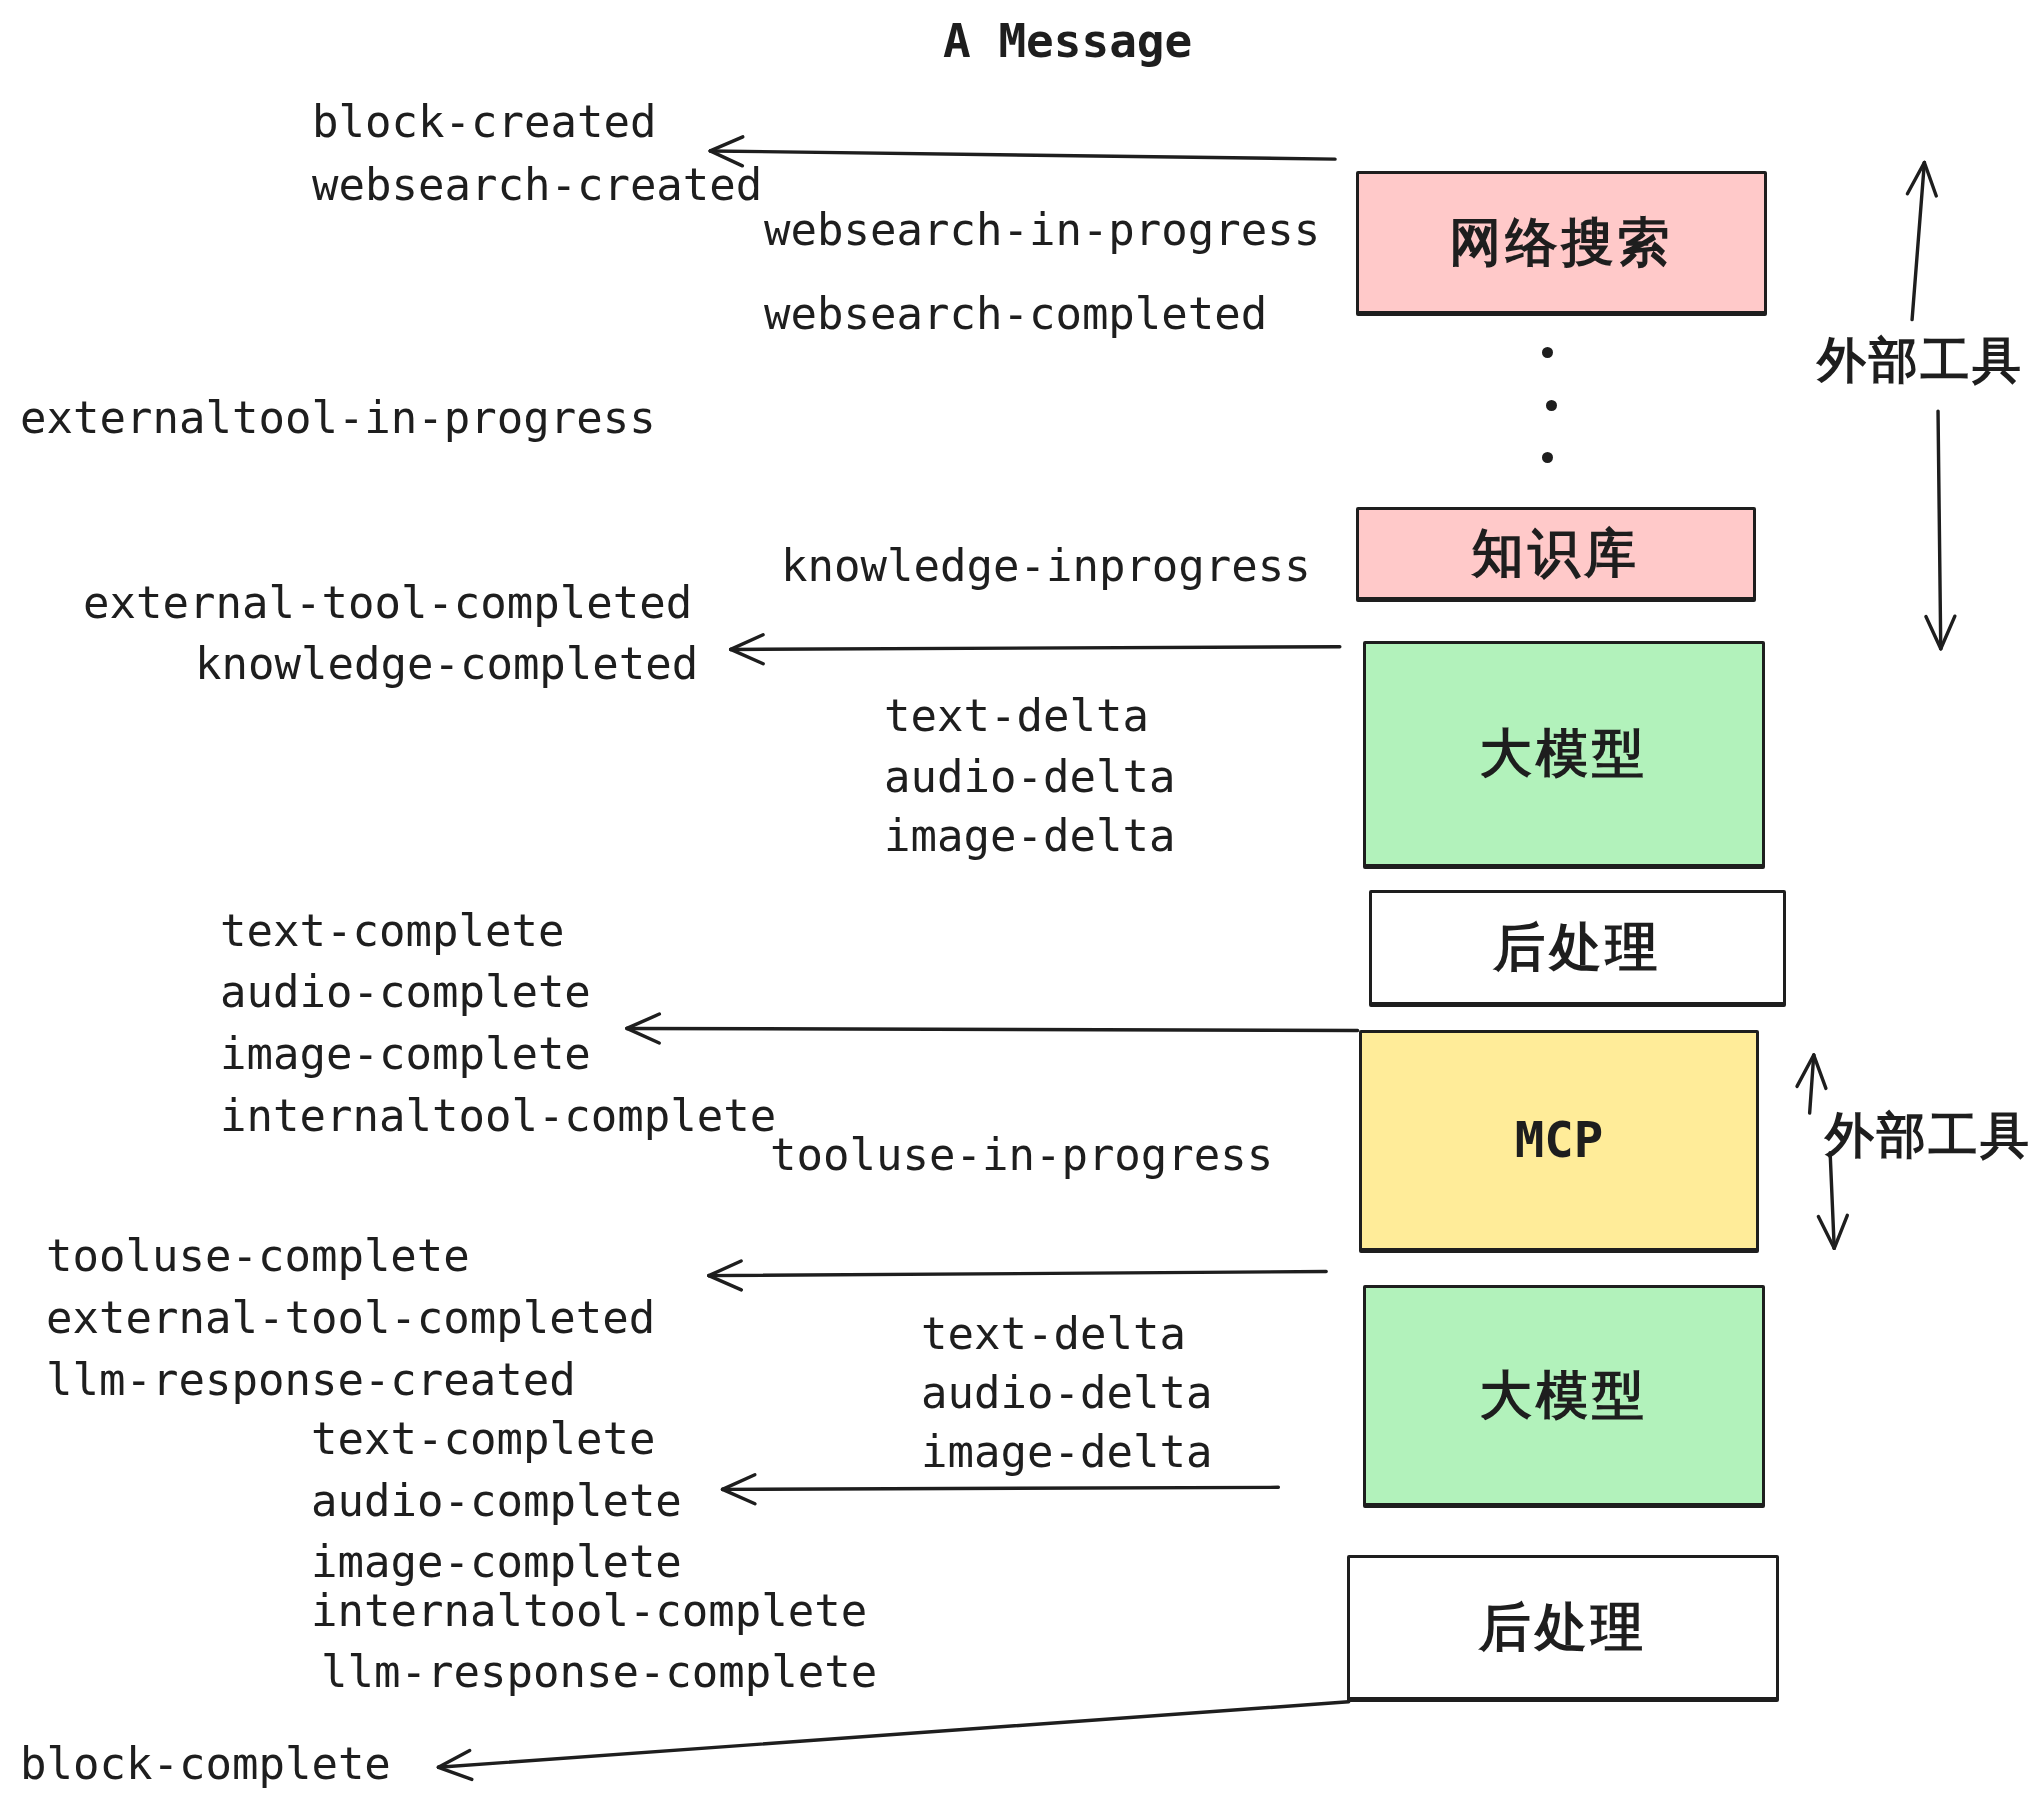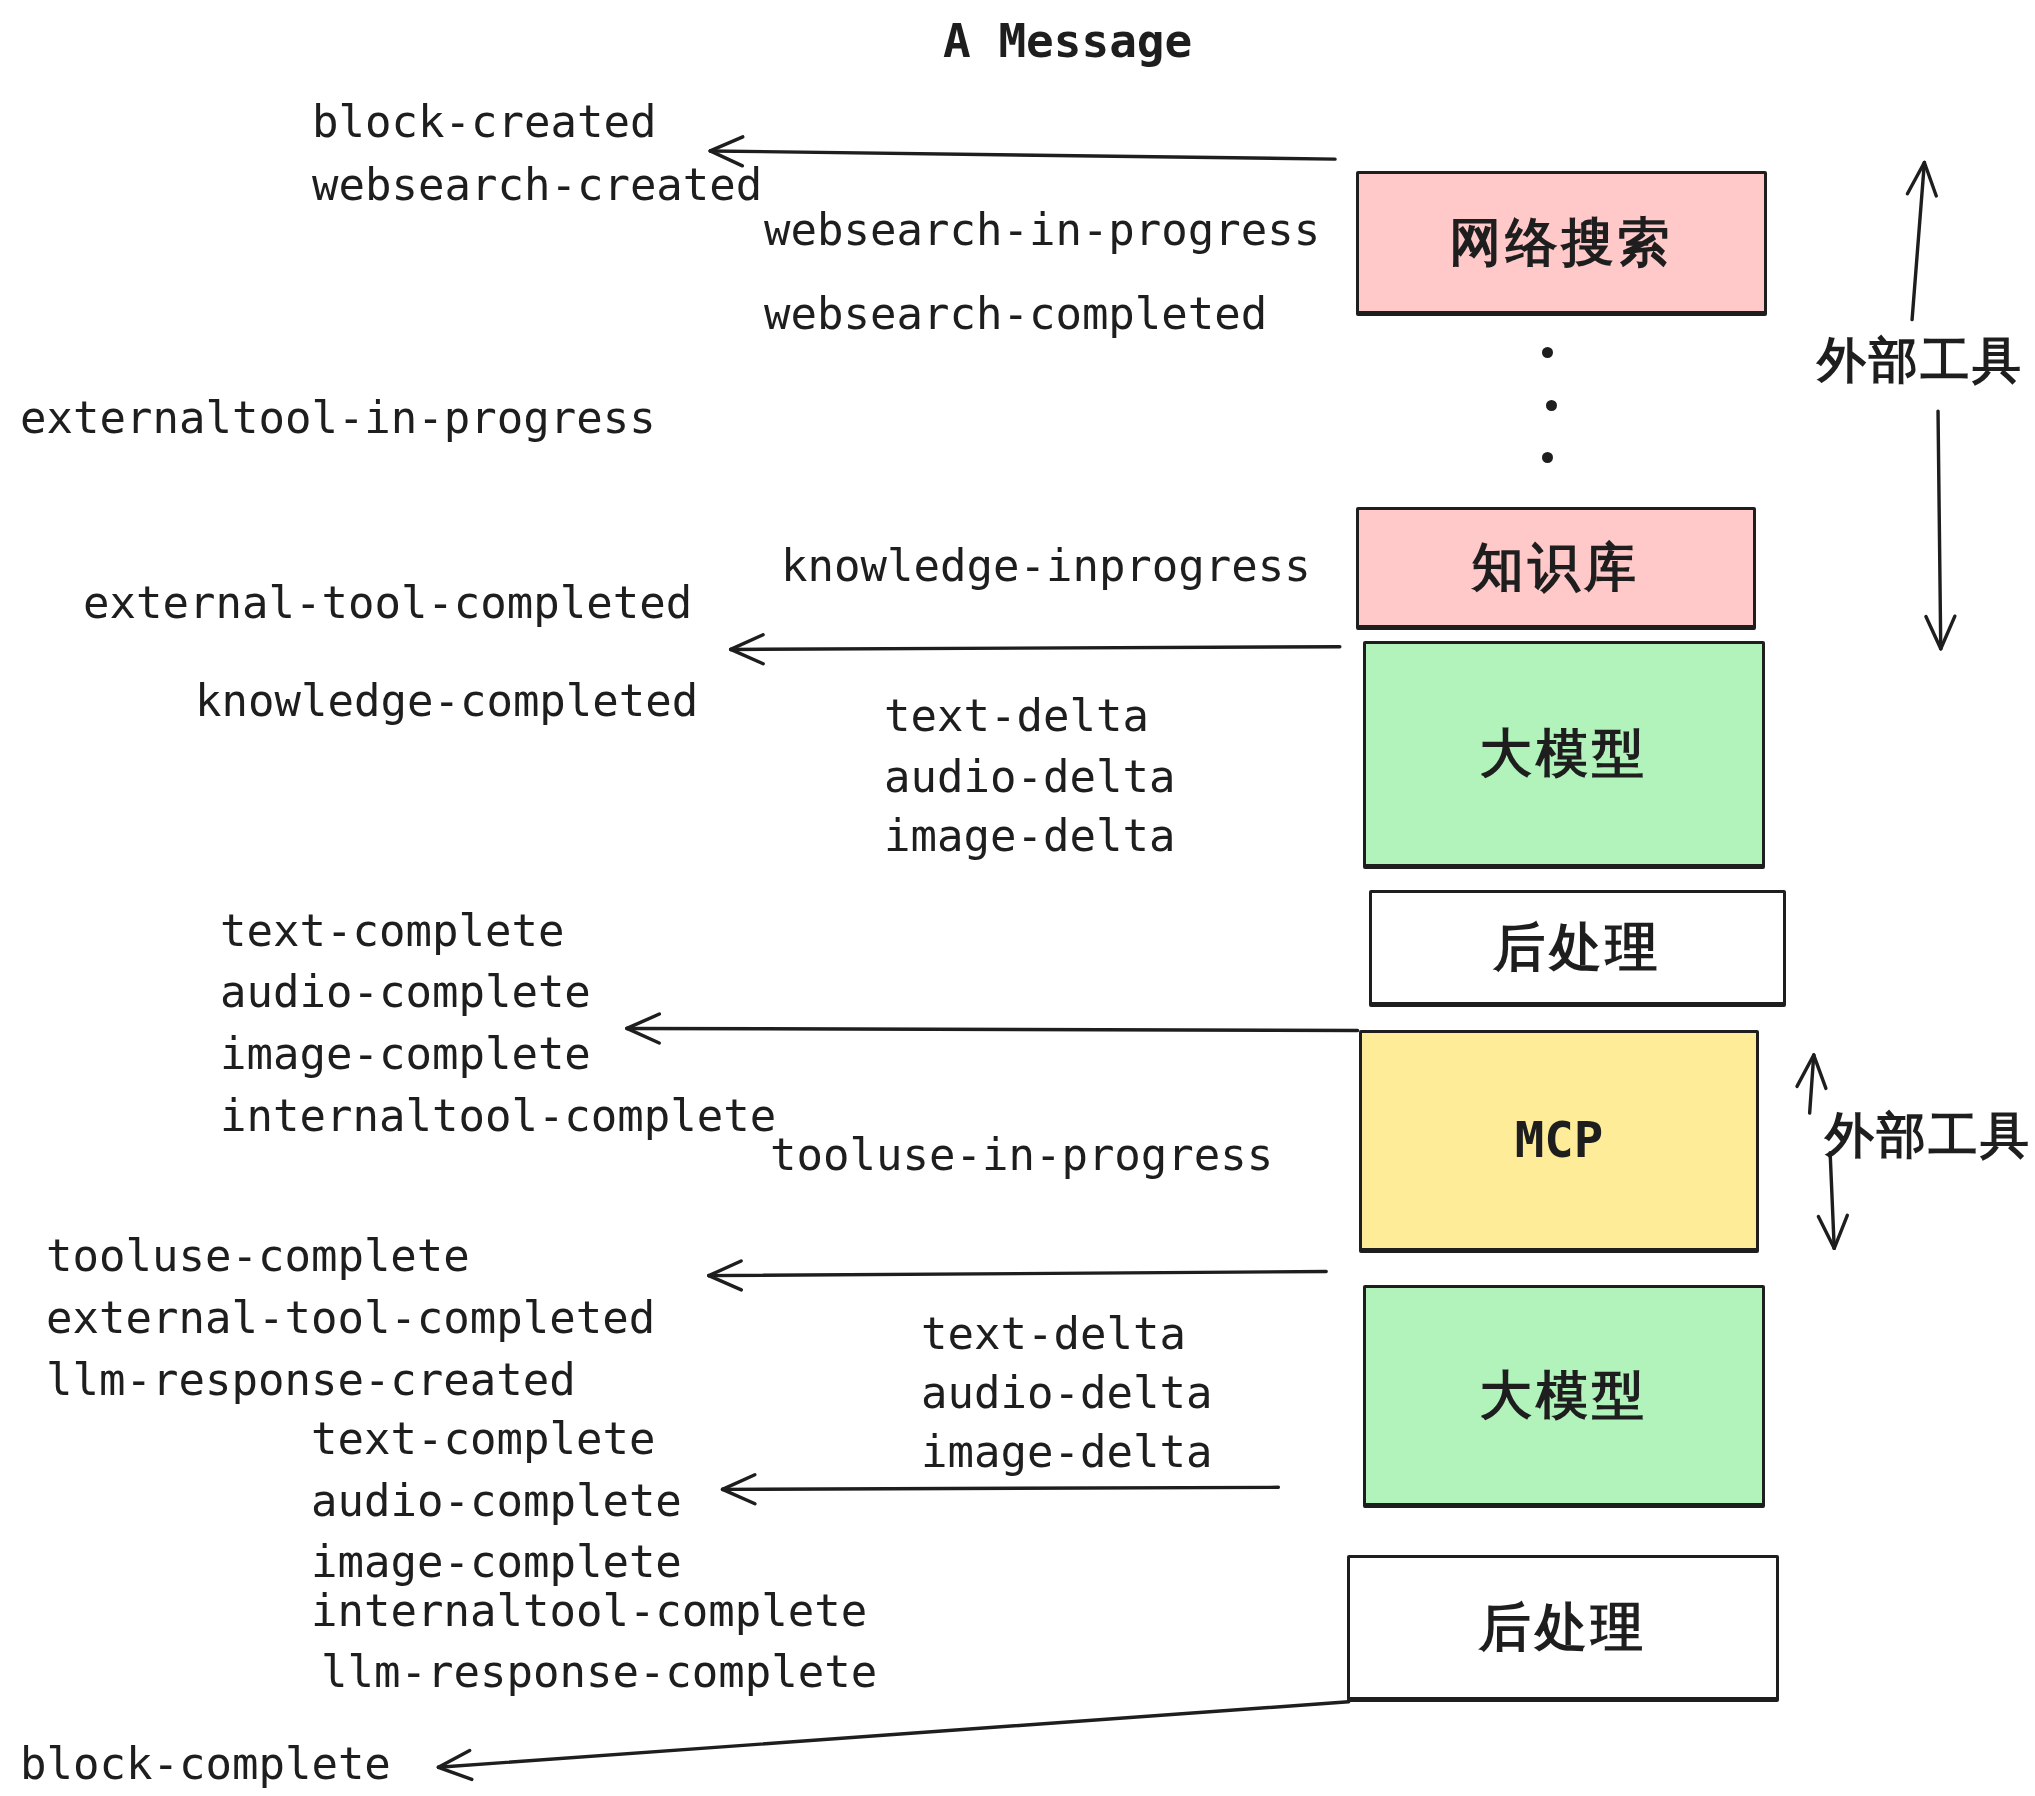--- a/index.html
+++ b/index.html
@@ -135,7 +135,7 @@
 <div class="node-box" style="left: 1356px; top: 171px; width: 411px; height: 145px; background: rgb(255, 201, 201);">
       <span class="node-label">网络搜索</span>
     </div>
-    <div class="node-box" style="left: 1356px; top: 507px; width: 400px; height: 123px; background: rgb(255, 201, 201);">
+    <div class="node-box" style="left: 1356px; top: 507px; width: 400px; height: 95px; background: rgb(255, 201, 201);">
       <span class="node-label">知识库</span>
     </div>
     <div class="node-box" style="left: 1363px; top: 641px; width: 402px; height: 228px; background: rgb(178, 242, 187);">

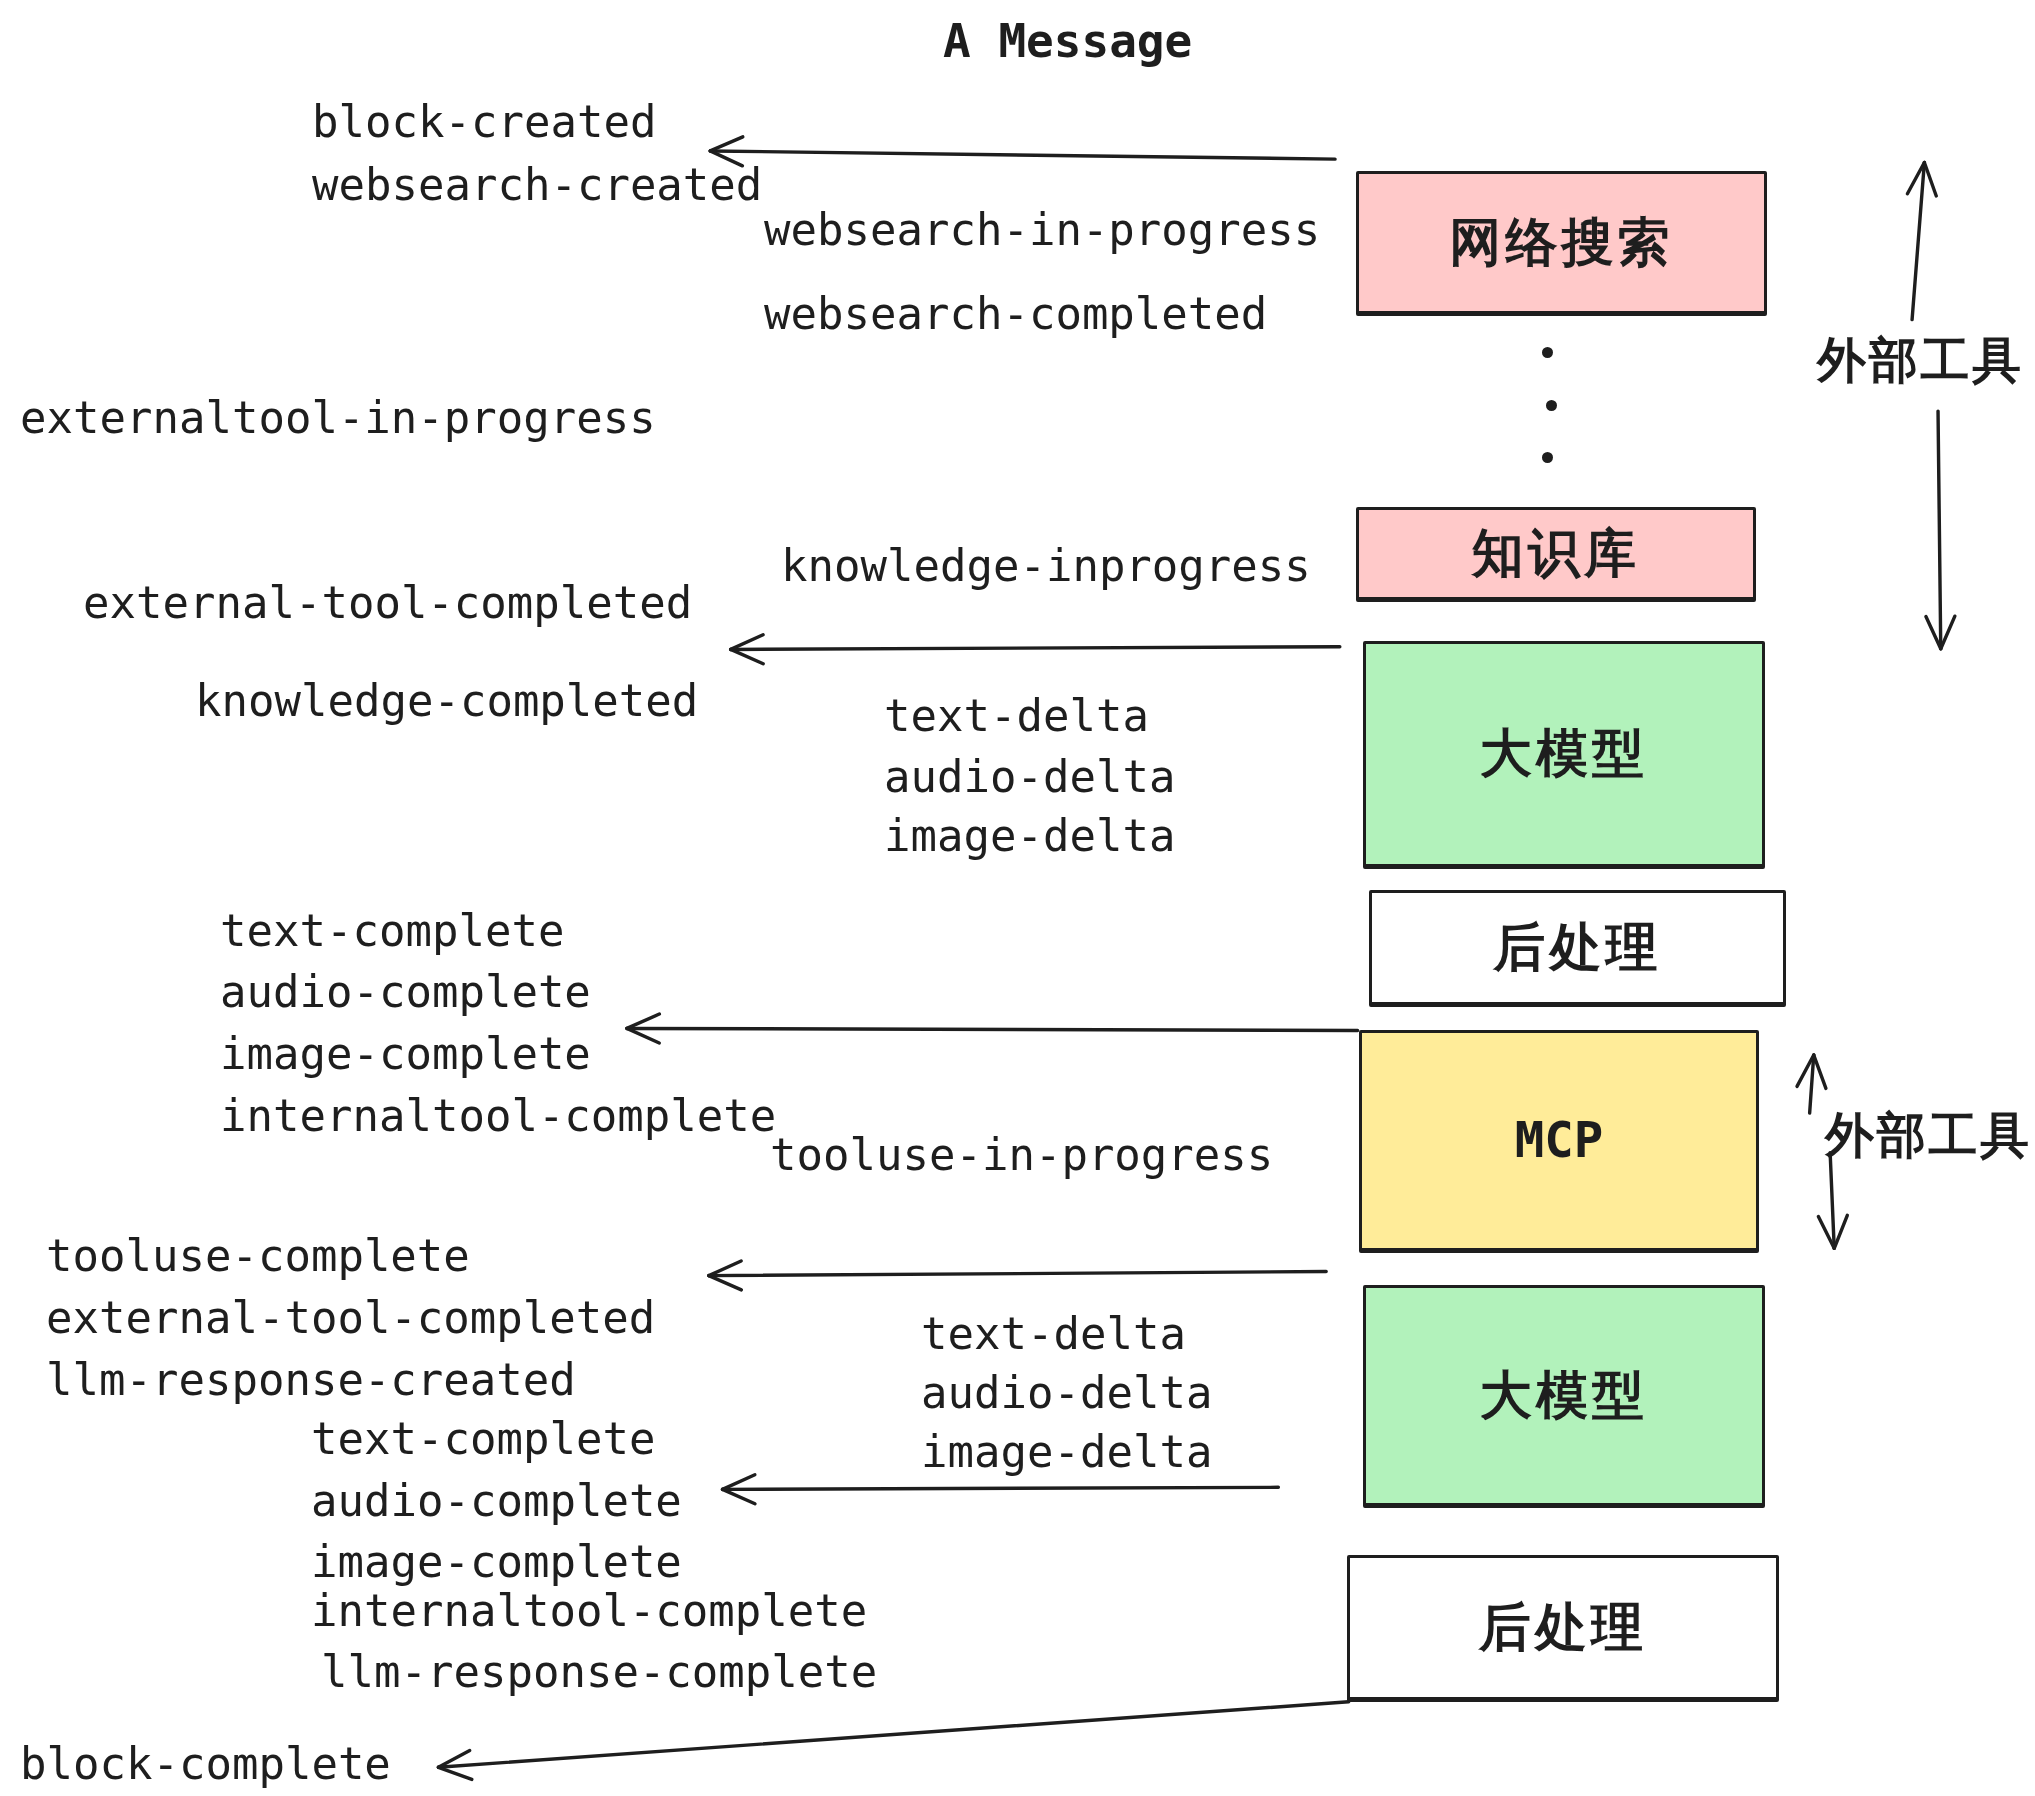--- a/index.html
+++ b/index.html
@@ -160,7 +160,7 @@
     <div class="event-label" style="left: 20px; top: 389px;">externaltool-in-progress</div>
     <div class="event-label" style="left: 781px; top: 537px;">knowledge-inprogress</div>
     <div class="event-label" style="left: 83px; top: 574px;">external-tool-completed</div>
-    <div class="event-label" style="left: 195px; top: 672px;">knowledge-completed</div>
+    <div class="event-label" style="left: 195px; top: 635px;">knowledge-completed</div>
     <div class="event-label" style="left: 884px; top: 687px;">text-delta</div>
     <div class="event-label" style="left: 884px; top: 748px;">audio-delta</div>
     <div class="event-label" style="left: 884px; top: 807px;">image-delta</div>

